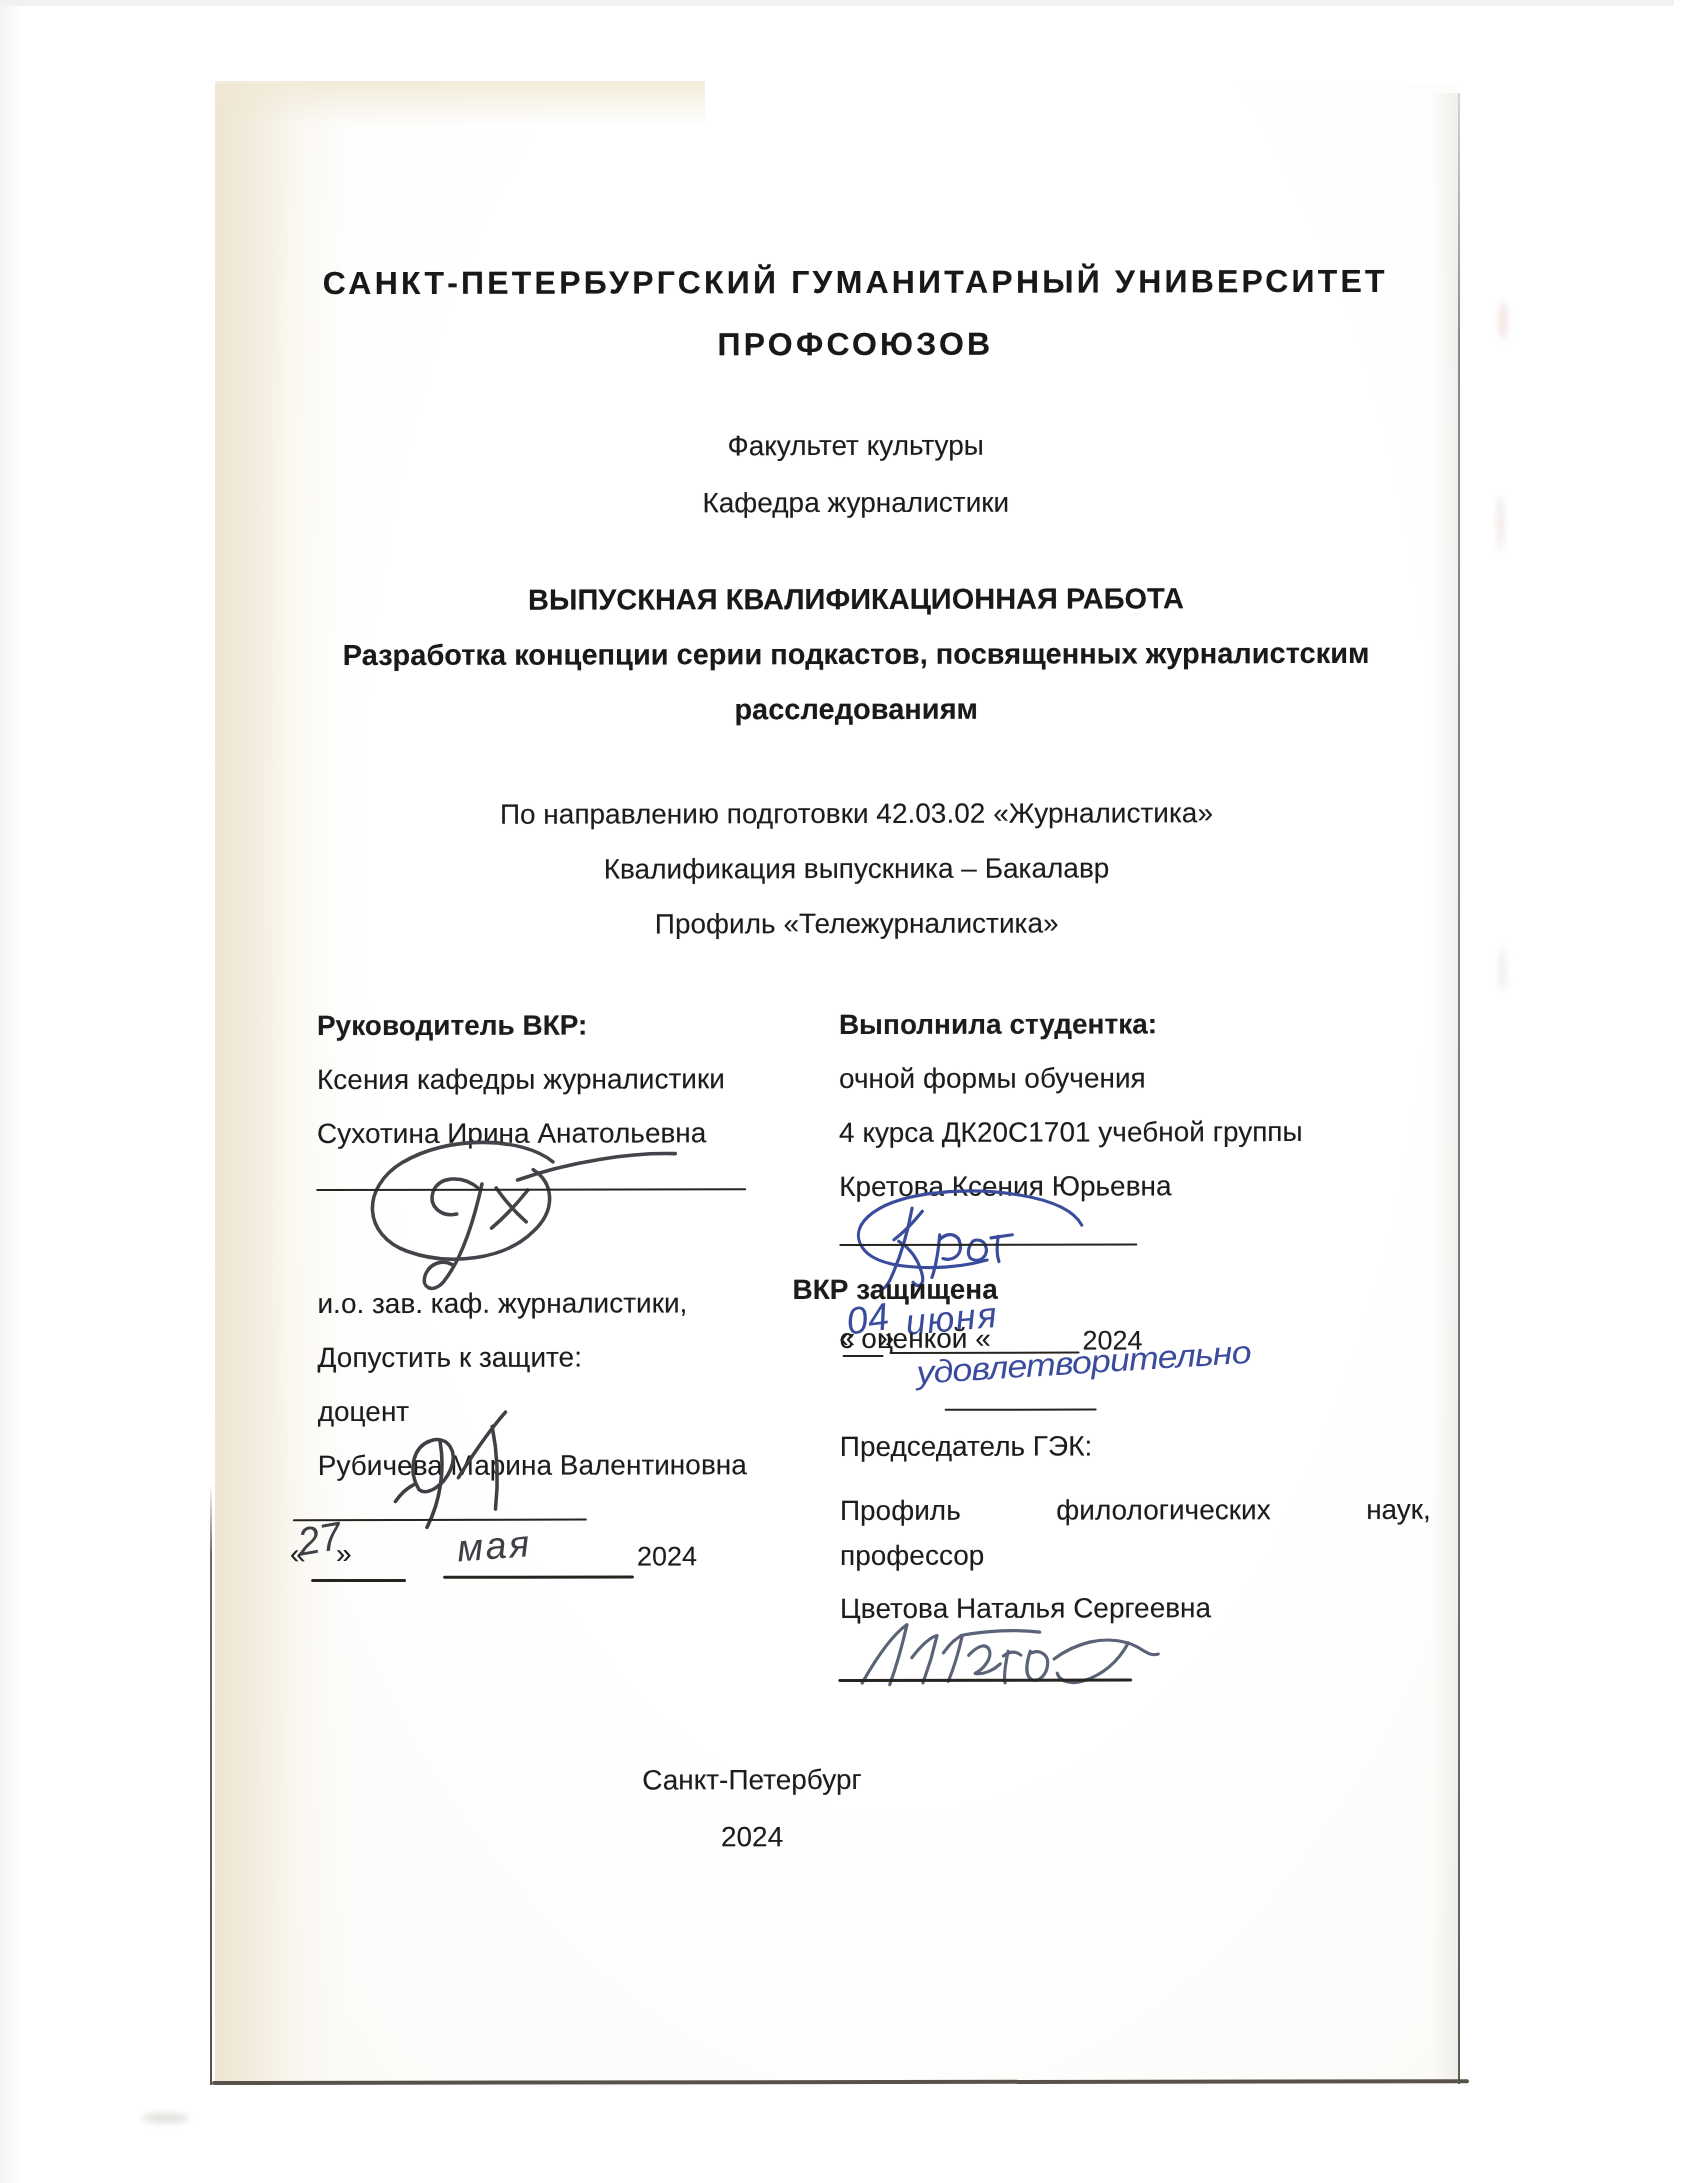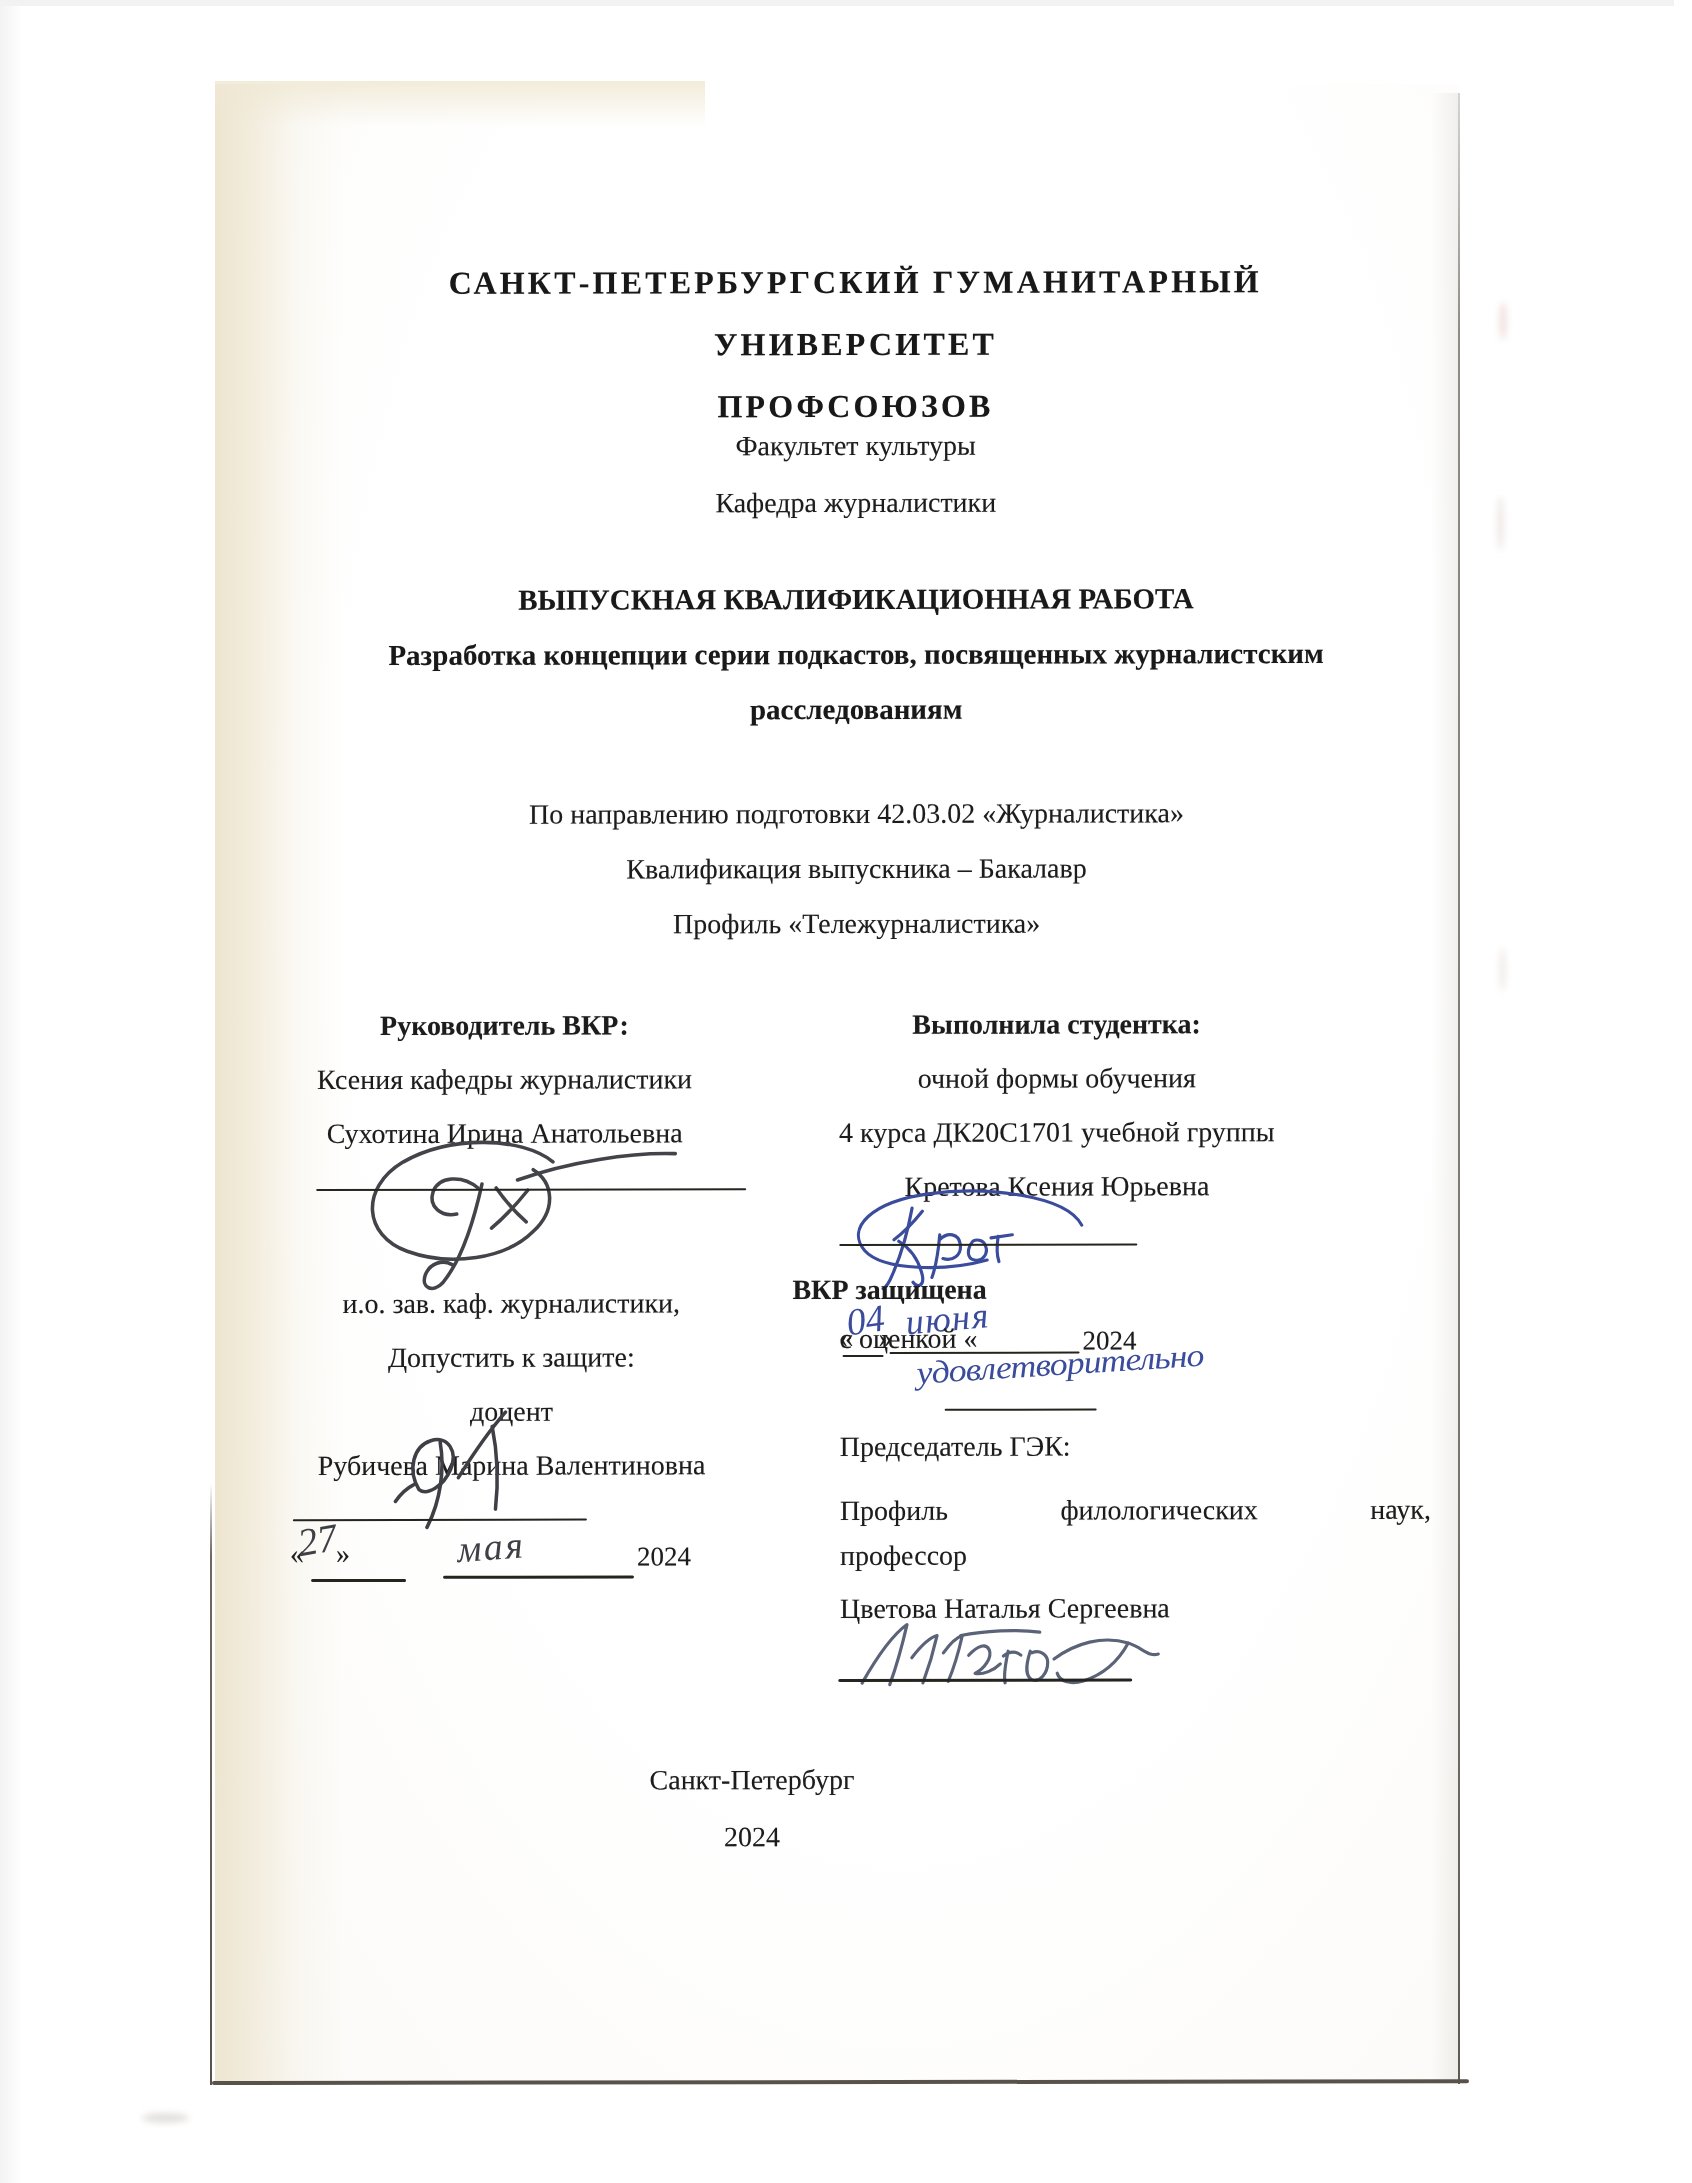--- a/index.html
+++ b/index.html
@@ -4,7 +4,7 @@
 <style>
   html,body{margin:0;padding:0;background:#ffffff;}
   .canvas{position:relative;width:1674px;height:2183px;background:#ffffff;overflow:hidden;
-          font-family:Liberation Serif, serif;color:#1c1c1c;}
+          font-family:Liberation Sans, sans-serif;color:#1c1c1c;}
   
   .bg-left-strip{position:absolute;left:0;top:0;width:22px;height:2183px;
     background:linear-gradient(to right,#f3f3f3,rgba(255,255,255,0));}

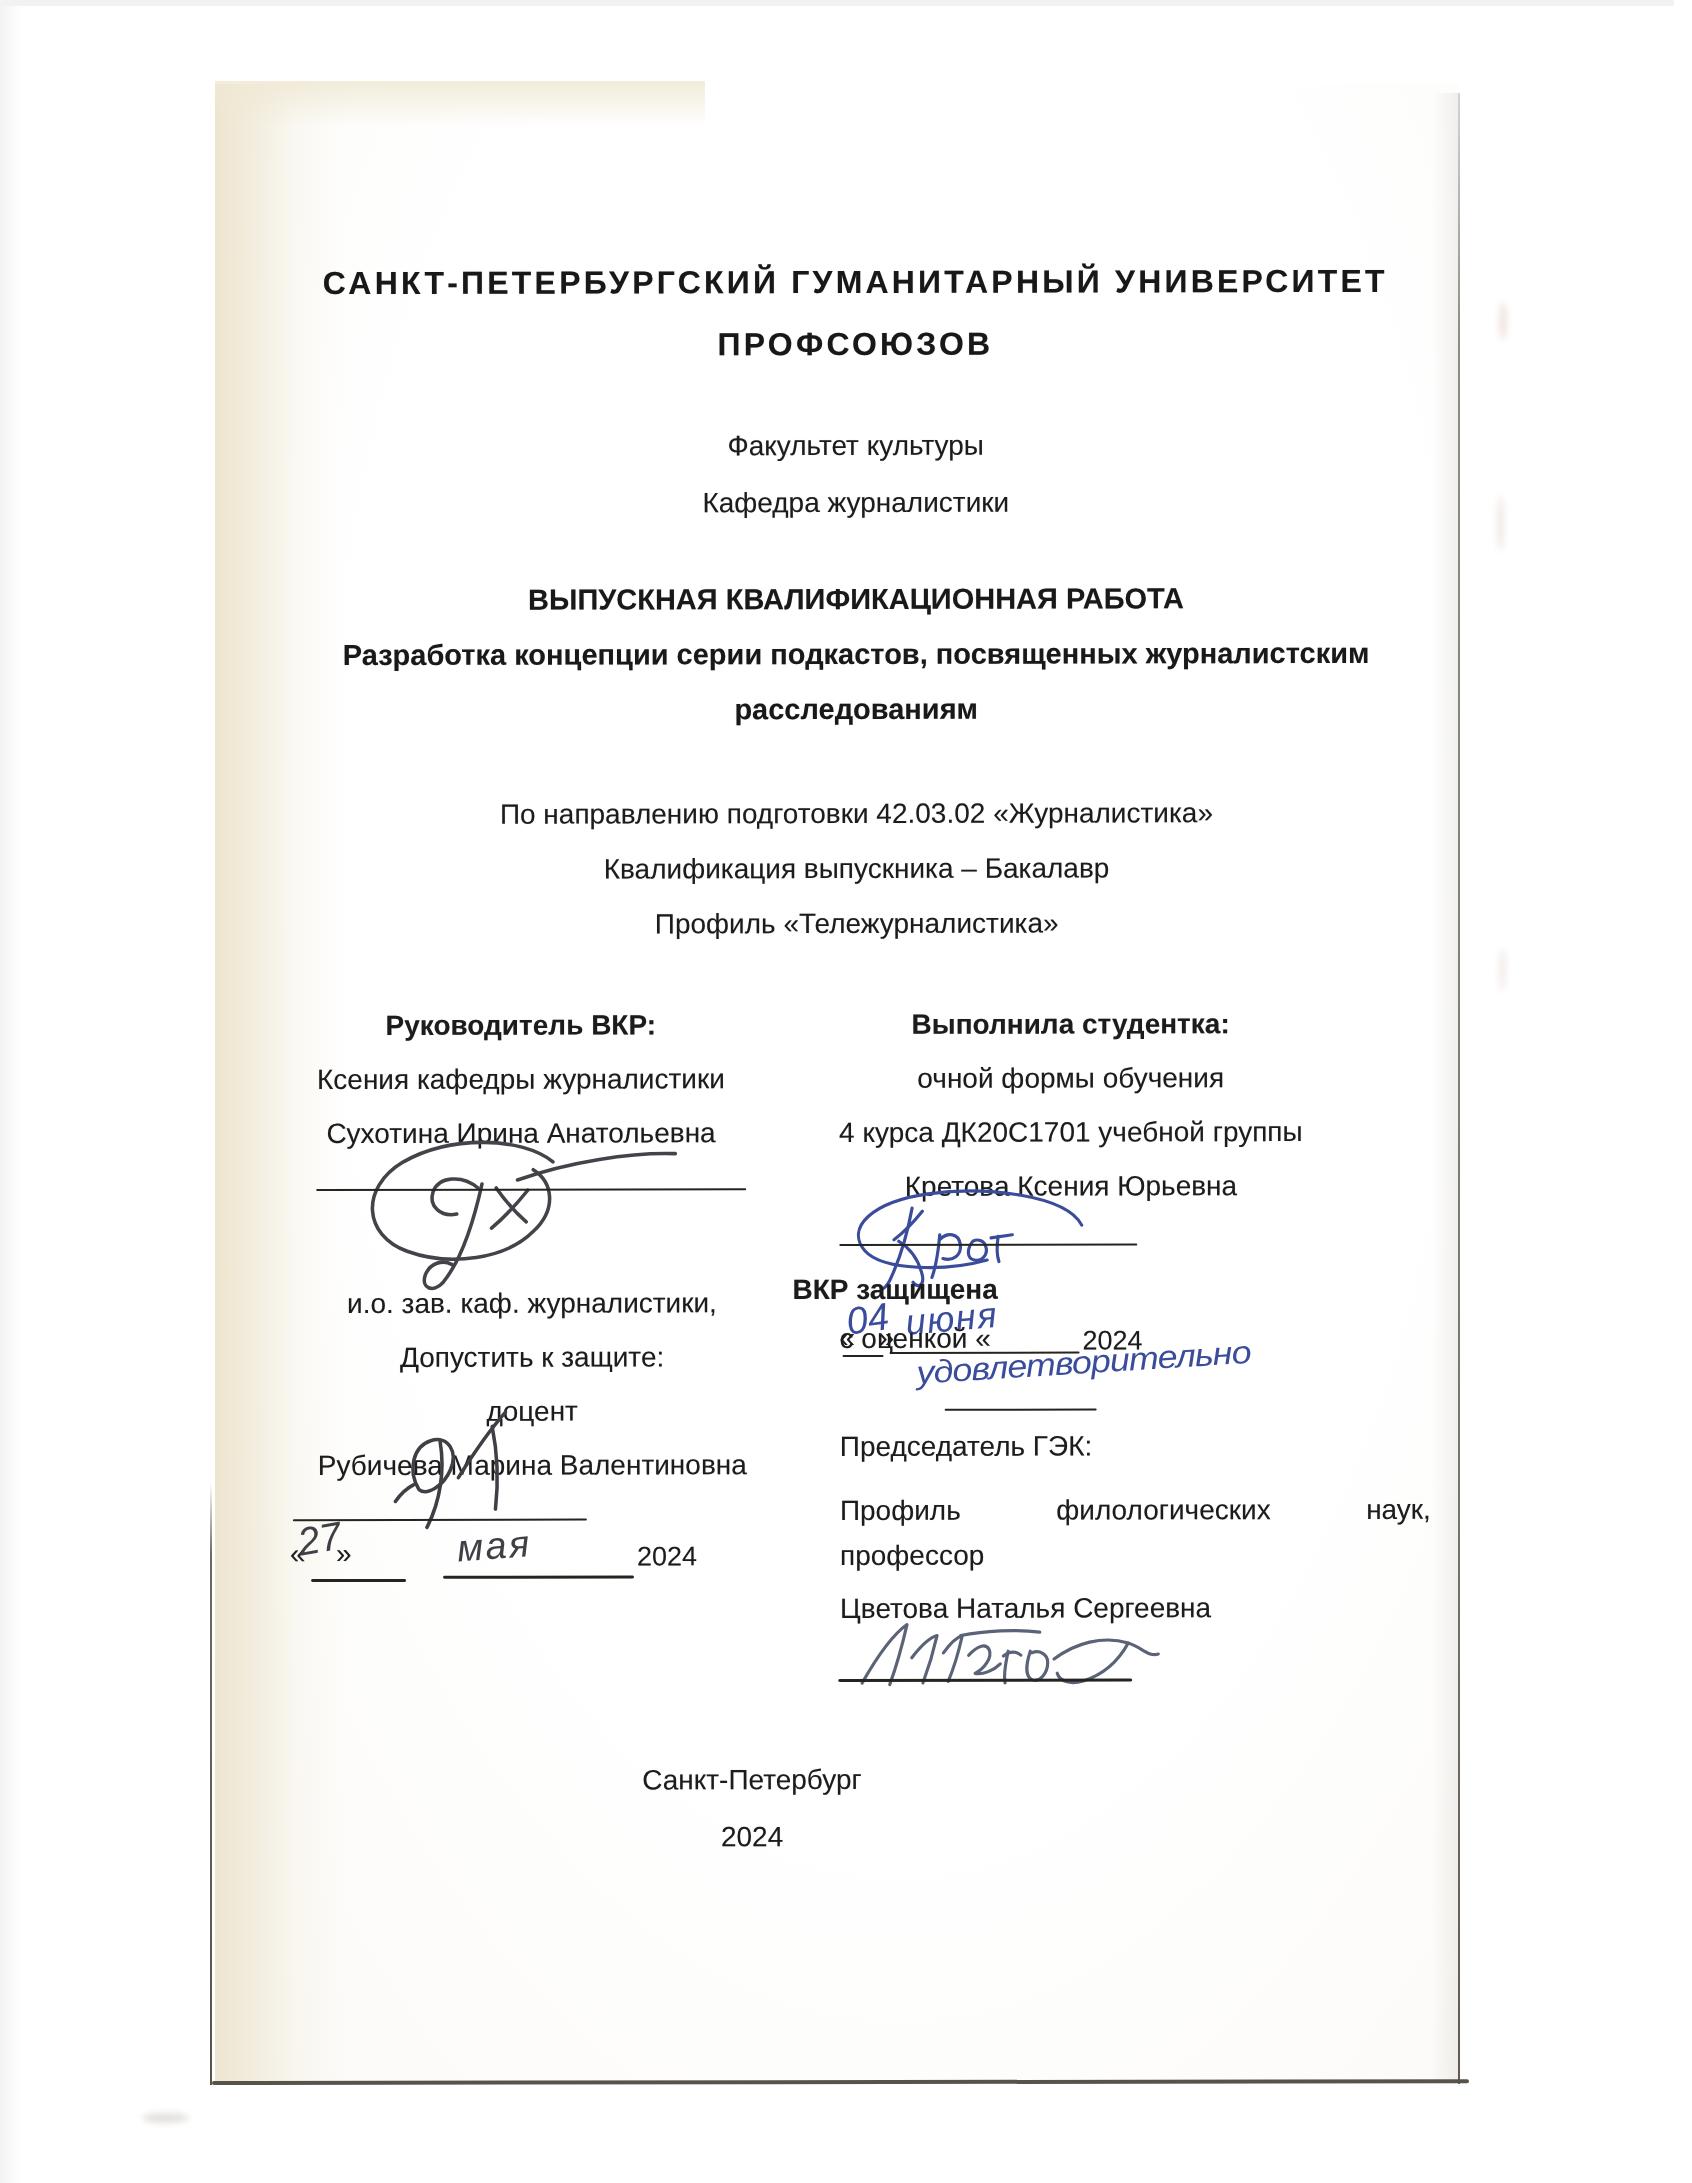--- a/index.html
+++ b/index.html
@@ -31,7 +31,7 @@
 
   .content{position:absolute;left:0;top:0;width:1693px;height:2183px;transform:rotate(-0.12deg);}
   .t{position:absolute;font-size:28px;line-height:54px;white-space:nowrap;
-     text-shadow:0 0 0.8px rgba(30,30,30,0.35);text-align:center;}
+     text-shadow:0 0 0.8px rgba(30,30,30,0.35);}
   .ctr{text-align:center;white-space:normal;}
   .b{font-weight:bold;}
   .uni{left:308px;width:1098px;top:251px;font-size:32px;letter-spacing:3.2px;line-height:62px;font-weight:bold;color:#181818;}

